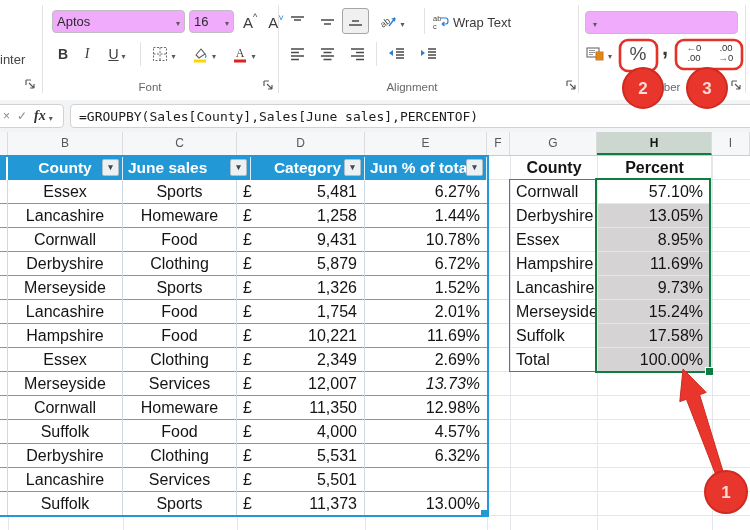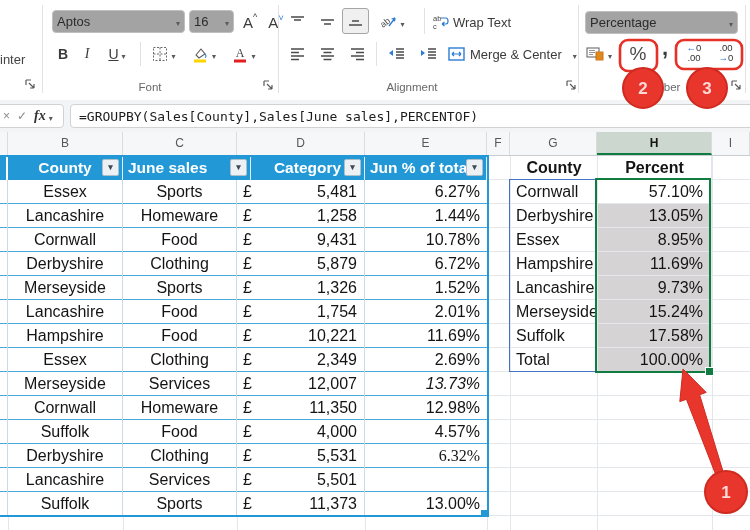--- a/index.html
+++ b/index.html
@@ -13,7 +13,7 @@
   .launcher{position:absolute;width:12px;height:12px;}
   .rbtn{position:absolute;height:24px;display:flex;align-items:center;justify-content:center;
         color:#3b3b3b;font-size:13px;}
-  .combo{position:absolute;height:23px;background:#a3a3a3;border:1px solid #bfbfbf;border-radius:4px;
+  .combo{position:absolute;height:23px;background:#f0abfc;border:1px solid #bfbfbf;border-radius:4px;
          display:flex;align-items:center;font-size:13px;color:#2b2b2b;padding:0 4px;box-sizing:border-box;}
   .combo .grow{flex:1;overflow:hidden;white-space:nowrap;}
   .chev::after{content:"▾";font-size:8px;color:#5a5a5a;margin-left:3px;}

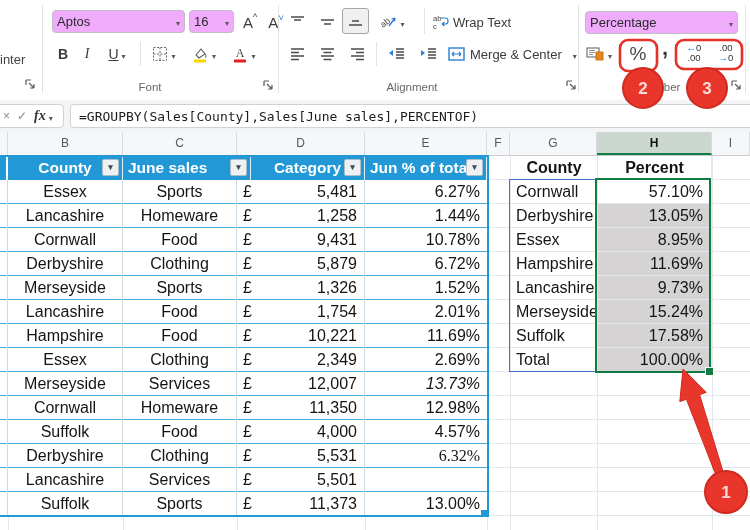--- a/index.html
+++ b/index.html
@@ -205,7 +205,6 @@
   <div class="vdiv" style="left:578px;"></div>
 
   <div class="combo" style="left:585px;top:11px;width:153px;">
-    <span class="grow">Percentage</span>
     <span class="chev"></span>
   </div>
   <div class="rbtn" style="left:581px;top:42px;width:36px;">

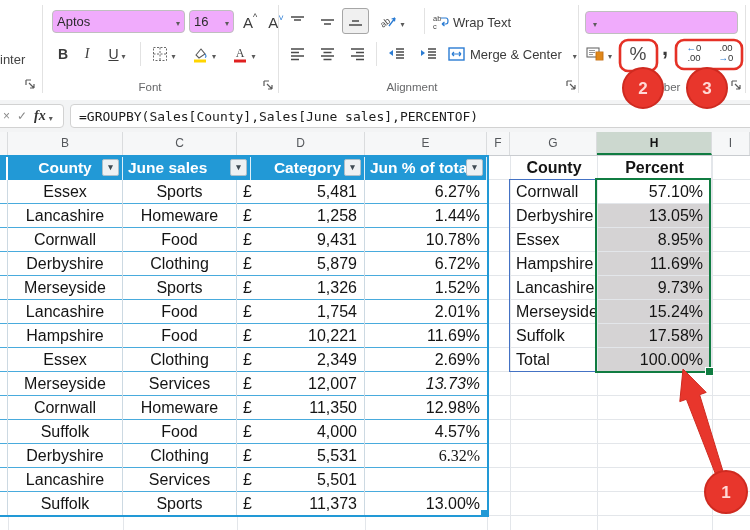--- a/index.html
+++ b/index.html
@@ -190,14 +190,6 @@
       <path d="M8 2 H16 M8 5 H16 M8 8 H16 M8 11 H16" stroke="#4a4a4a" stroke-width="1.3"></path>
       </svg>
   </div>
-  <div class="rbtn" style="left:448px;top:42px;width:130px;justify-content:flex-start;">
-    <svg width="17" height="14" viewBox="0 0 17 14" style="margin-right:5px;">
-      <rect x="1" y="1" width="15" height="12" fill="none" stroke="#2b7cd3" stroke-width="1.4"></rect>
-      <path d="M4 7 H13 M4 7 l2-2 M4 7 l2 2 M13 7 l-2-2 M13 7 l-2 2" stroke="#2b7cd3" stroke-width="1.2" fill="none"></path>
-    </svg>
-    <span>Merge &amp; Center</span>
-    <span class="chev" style="margin-left:8px;"></span>
-  </div>
   <div class="grouplabel" style="left:372px;width:80px;">Alignment</div>
   <svg class="launcher" style="left:565px;top:79px;" viewBox="0 0 12 12">
     <path d="M2 2 h5 M2 2 v5 M5 5 l5 5 M10 10 v-4 M10 10 h-4" stroke="#5a5a5a" stroke-width="1.2" fill="none"></path>

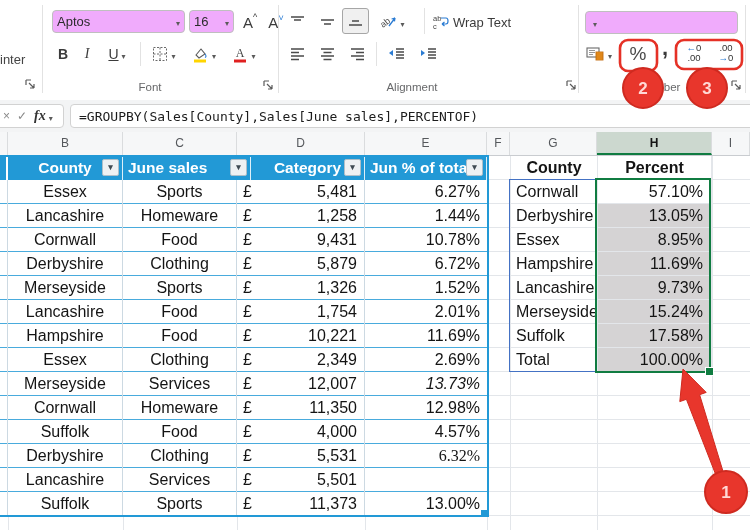--- a/index.html
+++ b/index.html
@@ -393,7 +393,7 @@
         <div class="lcell c-center" style="width: 115px;">Derbyshire</div>
         <div class="lcell c-center" style="width: 114px;">Clothing</div>
         <div class="lcell c-right" style="width: 128px;">5,531<span class="cursym">£</span></div>
-        <div class="lcell c-right" style="width: 122px; border-right: none; font-family: Liberation Serif, serif;">6.32%</div>
+        <div class="lcell c-right" style="width: 122px; border-right: none;">6.32%</div>
       </div>
       <div class="lrow">
         <div class="lcell c-center" style="width: 8px;"></div>

